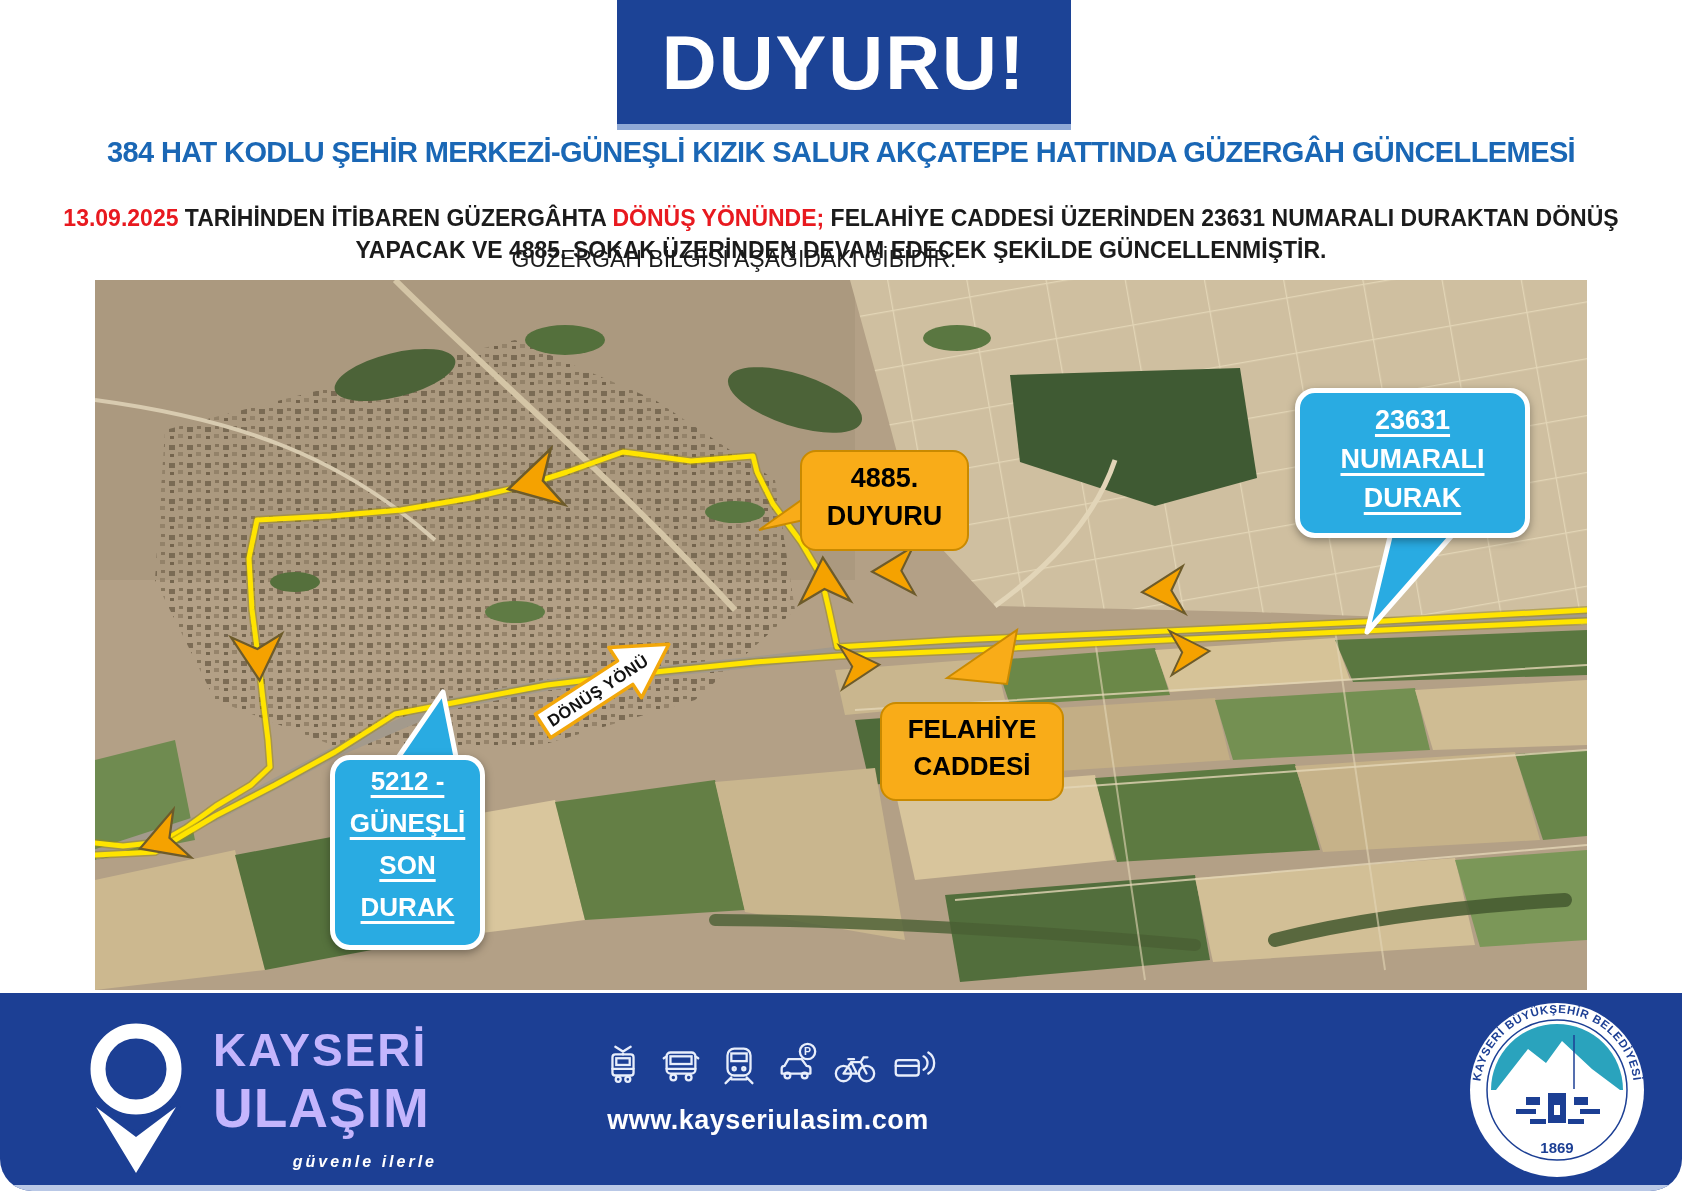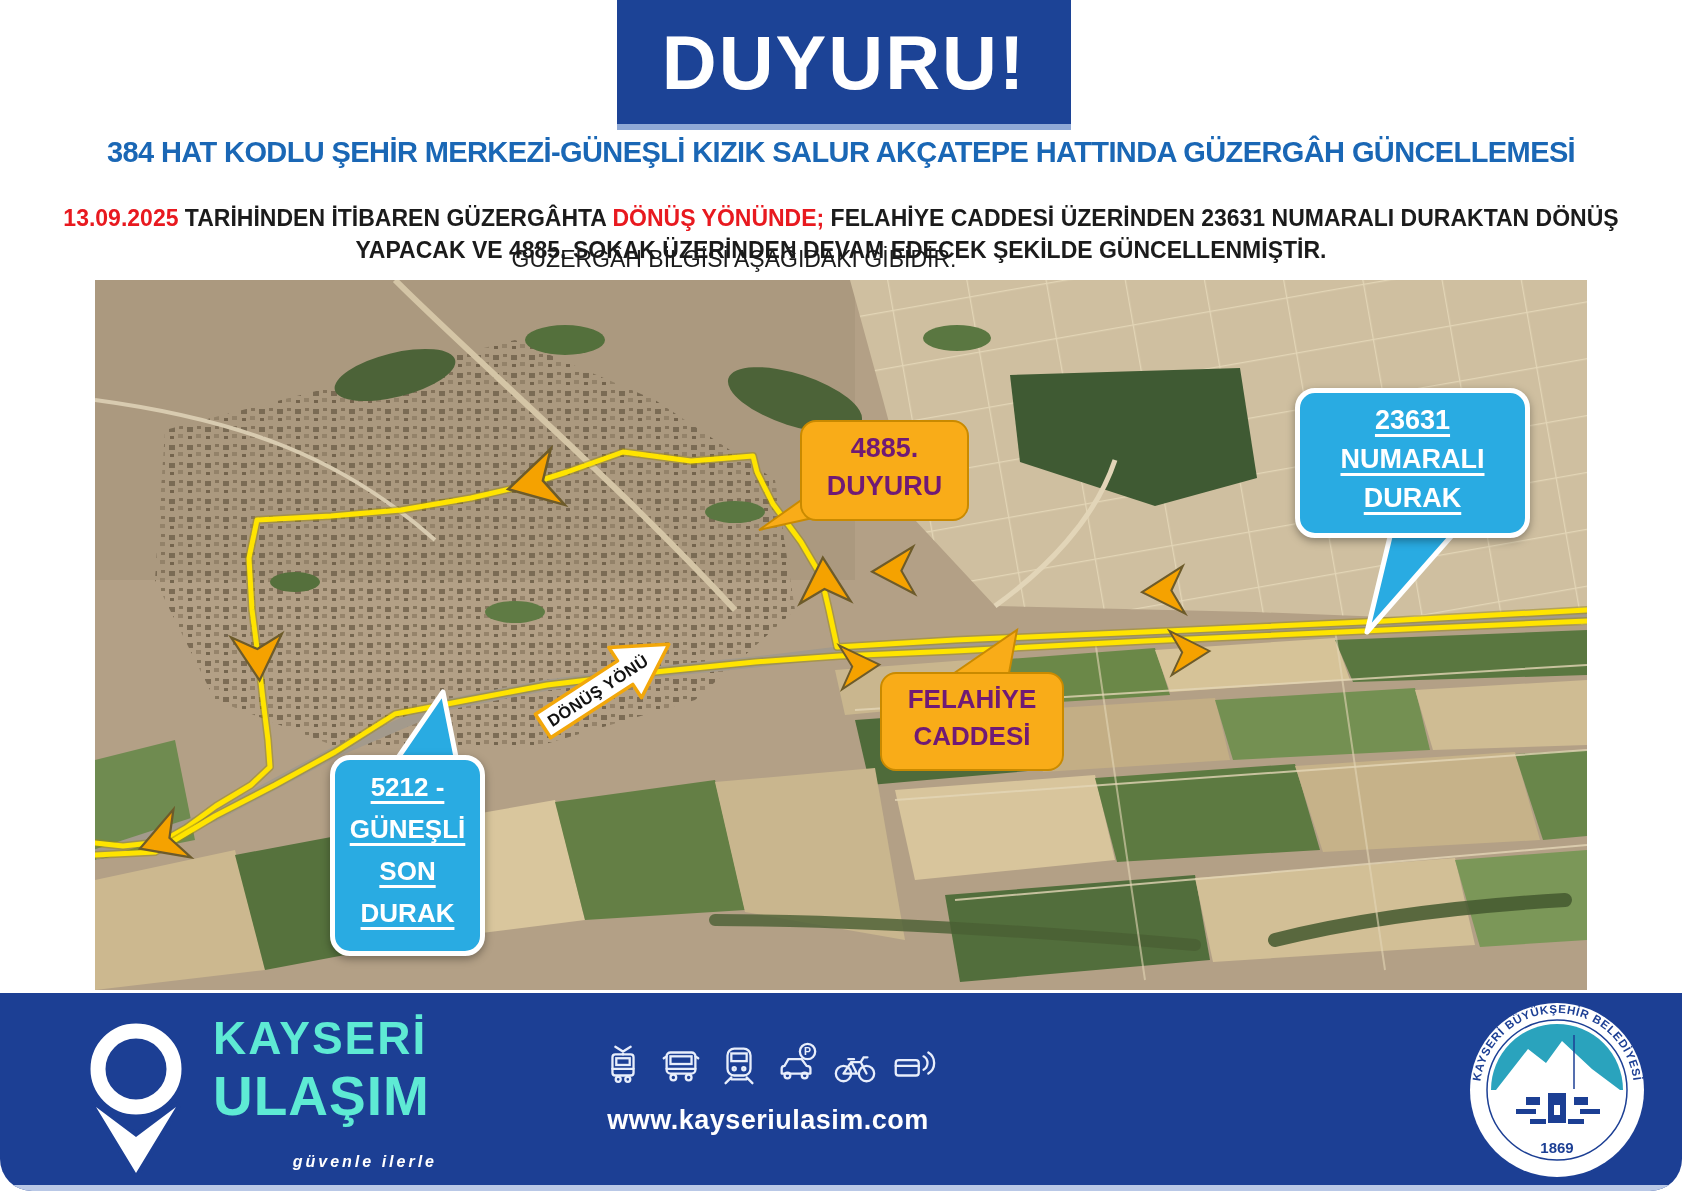--- a/index.html
+++ b/index.html
@@ -20,7 +20,7 @@
   #map{position:absolute;left:95px;top:280px;width:1492px;height:710px;}
   #map svg{position:absolute;left:0;top:0;}
   .co{position:absolute;font-weight:bold;text-align:center;border-radius:16px;}
-  .co-orange{background:#f9ac18;border:2px solid #c98a00;color:#701a75;}
+  .co-orange{background:#f9ac18;border:2px solid #c98a00;color:#000000;margin-top:30px;}
   .co-blue{background:#29abe2;border:5px solid #ffffff;color:#ffffff;
            box-shadow:0 3px 8px rgba(0,0,0,.35);border-radius:20px;}
   .u{text-decoration:underline;text-underline-offset:5px;text-decoration-thickness:3px;}

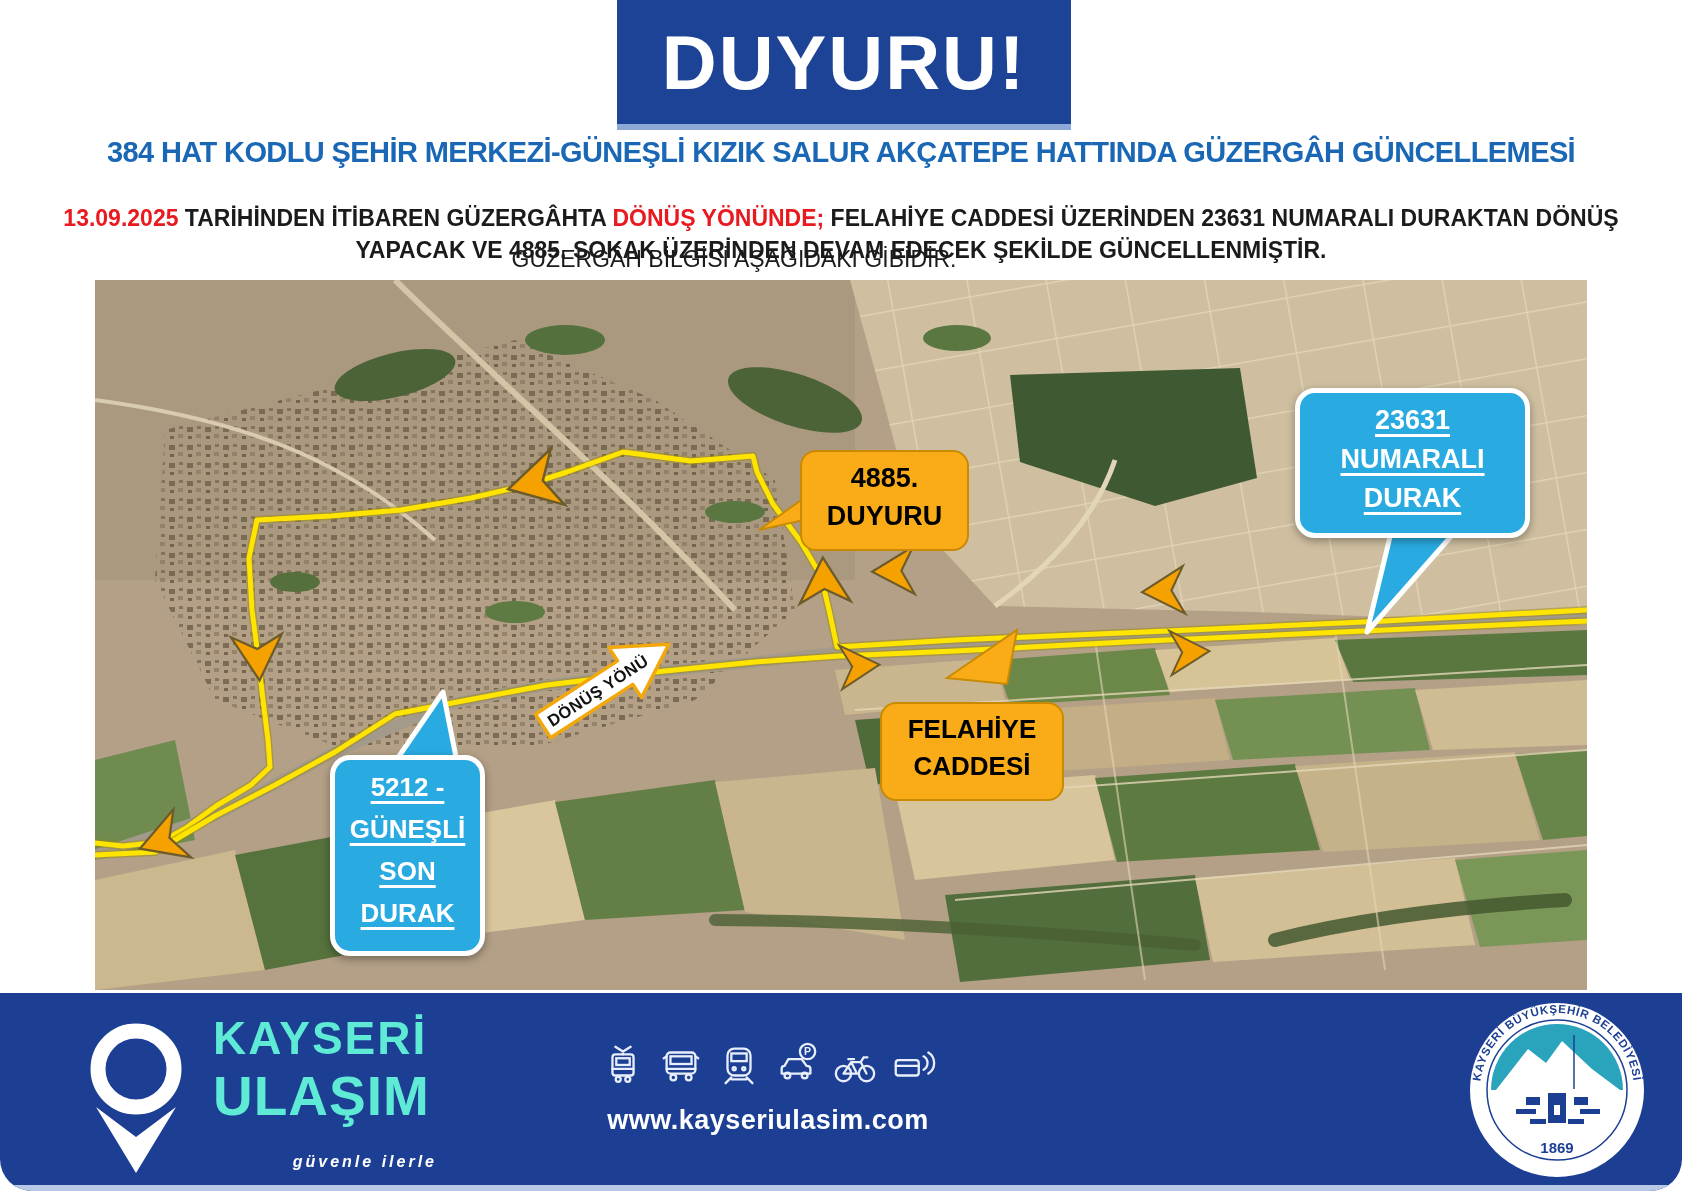--- a/index.html
+++ b/index.html
@@ -27,7 +27,7 @@
   #co-sokak{left:705px;top:140px;width:165px;height:90px;font-size:27px;line-height:38px;padding-top:7px;}
   #co-felahiye{left:785px;top:392px;width:180px;height:88px;font-size:26px;line-height:37px;padding-top:7px;}
   #co-durak{left:1200px;top:108px;width:225px;height:132px;font-size:27px;line-height:39px;padding-top:8px;}
-  #co-gunesli{left:235px;top:475px;width:145px;height:185px;font-size:26px;line-height:42px;padding-top:6px;}
+  #co-gunesli{left:235px;top:475px;width:145px;height:185px;font-size:26px;line-height:42px;padding-top:0;}
   
   #footer{position:absolute;left:0;top:993px;width:1682px;height:198px;background:#1c3f94;}
   #footer .strip{position:absolute;left:0;bottom:0;width:100%;height:6px;background:#b9c8e6;}

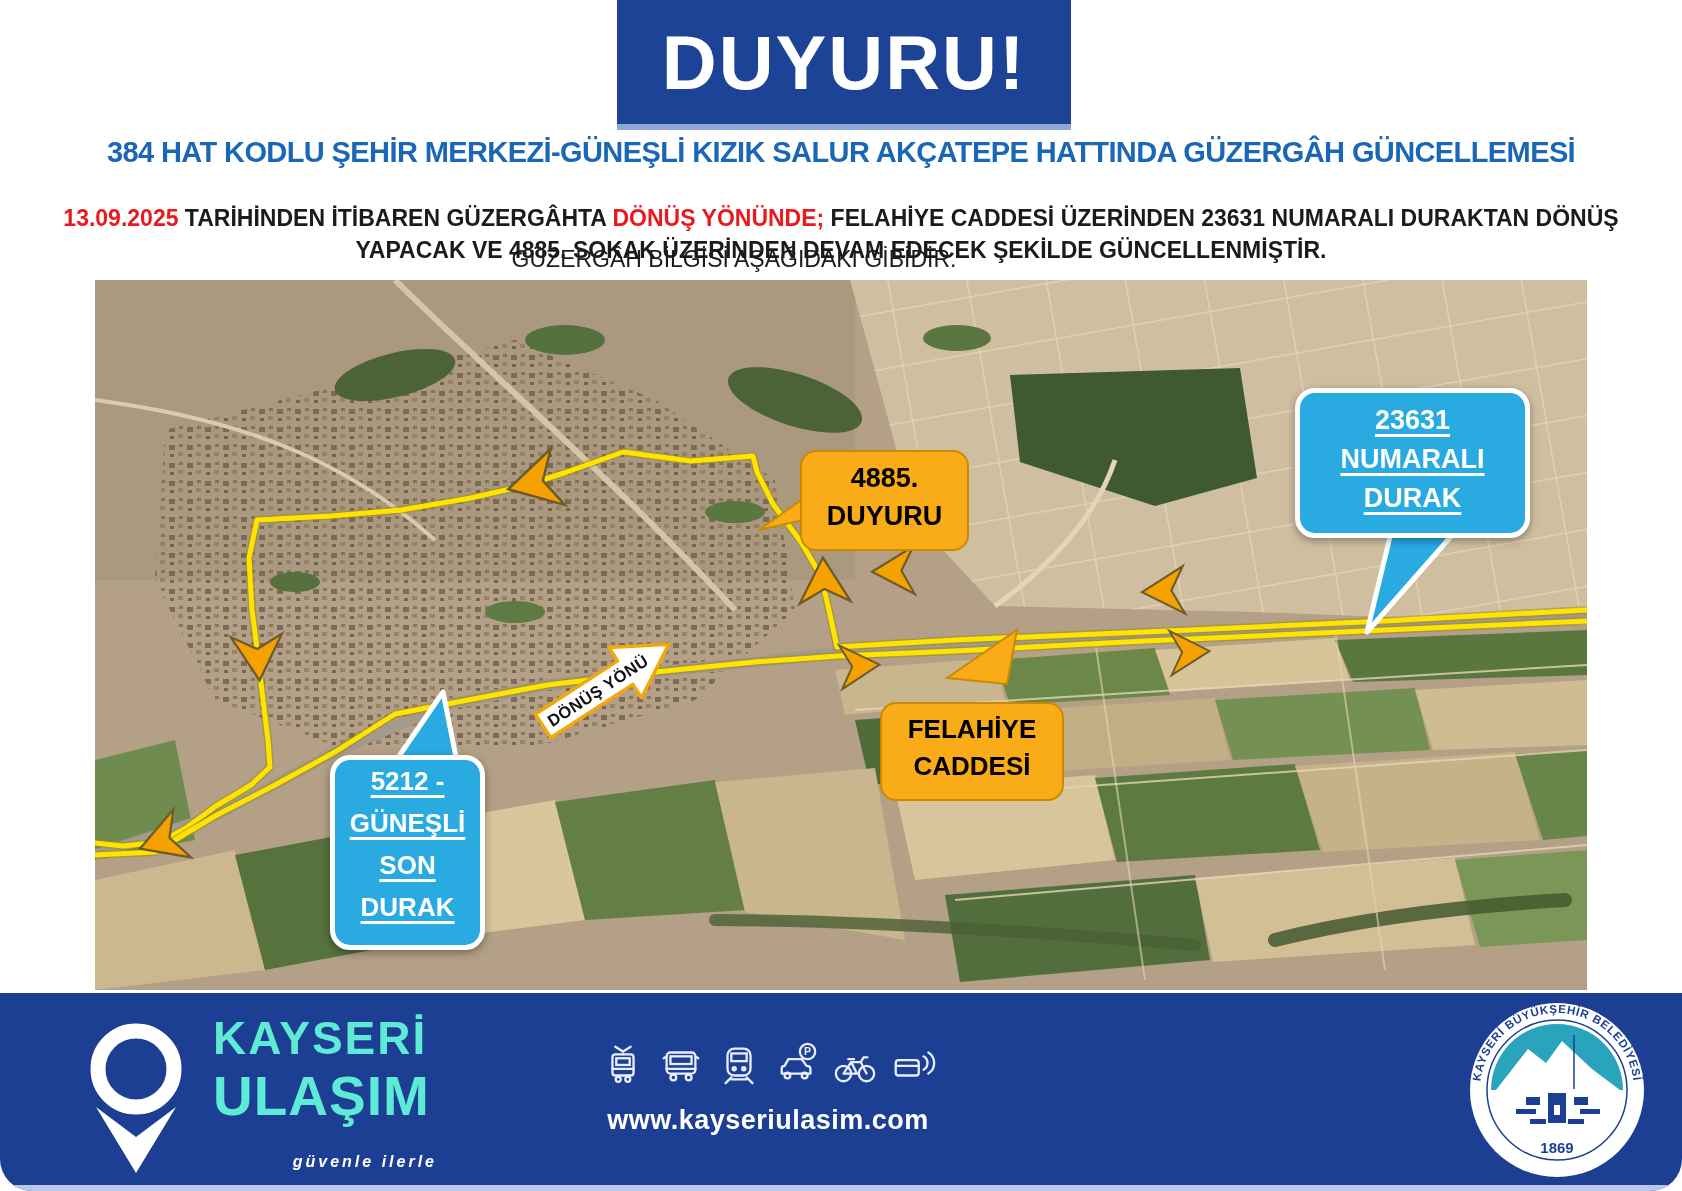--- a/index.html
+++ b/index.html
@@ -31,7 +31,7 @@
   
   #footer{position:absolute;left:0;top:993px;width:1682px;height:198px;background:#1c3f94;}
   #footer .strip{position:absolute;left:0;bottom:0;width:100%;height:6px;background:#b9c8e6;}
-  .brand{position:absolute;left:213px;top:22px;color:#5eead4;font-weight:bold;line-height:1;}
+  .brand{position:absolute;left:213px;top:34px;color:#c4b5fd;font-weight:bold;line-height:1;}
   .brand .l1{font-size:46px;letter-spacing:2px;}
   .brand .l2{font-size:55px;letter-spacing:1px;margin-top:8px;}
   .slogan{position:absolute;left:215px;top:160px;width:222px;text-align:right;color:#fff;

